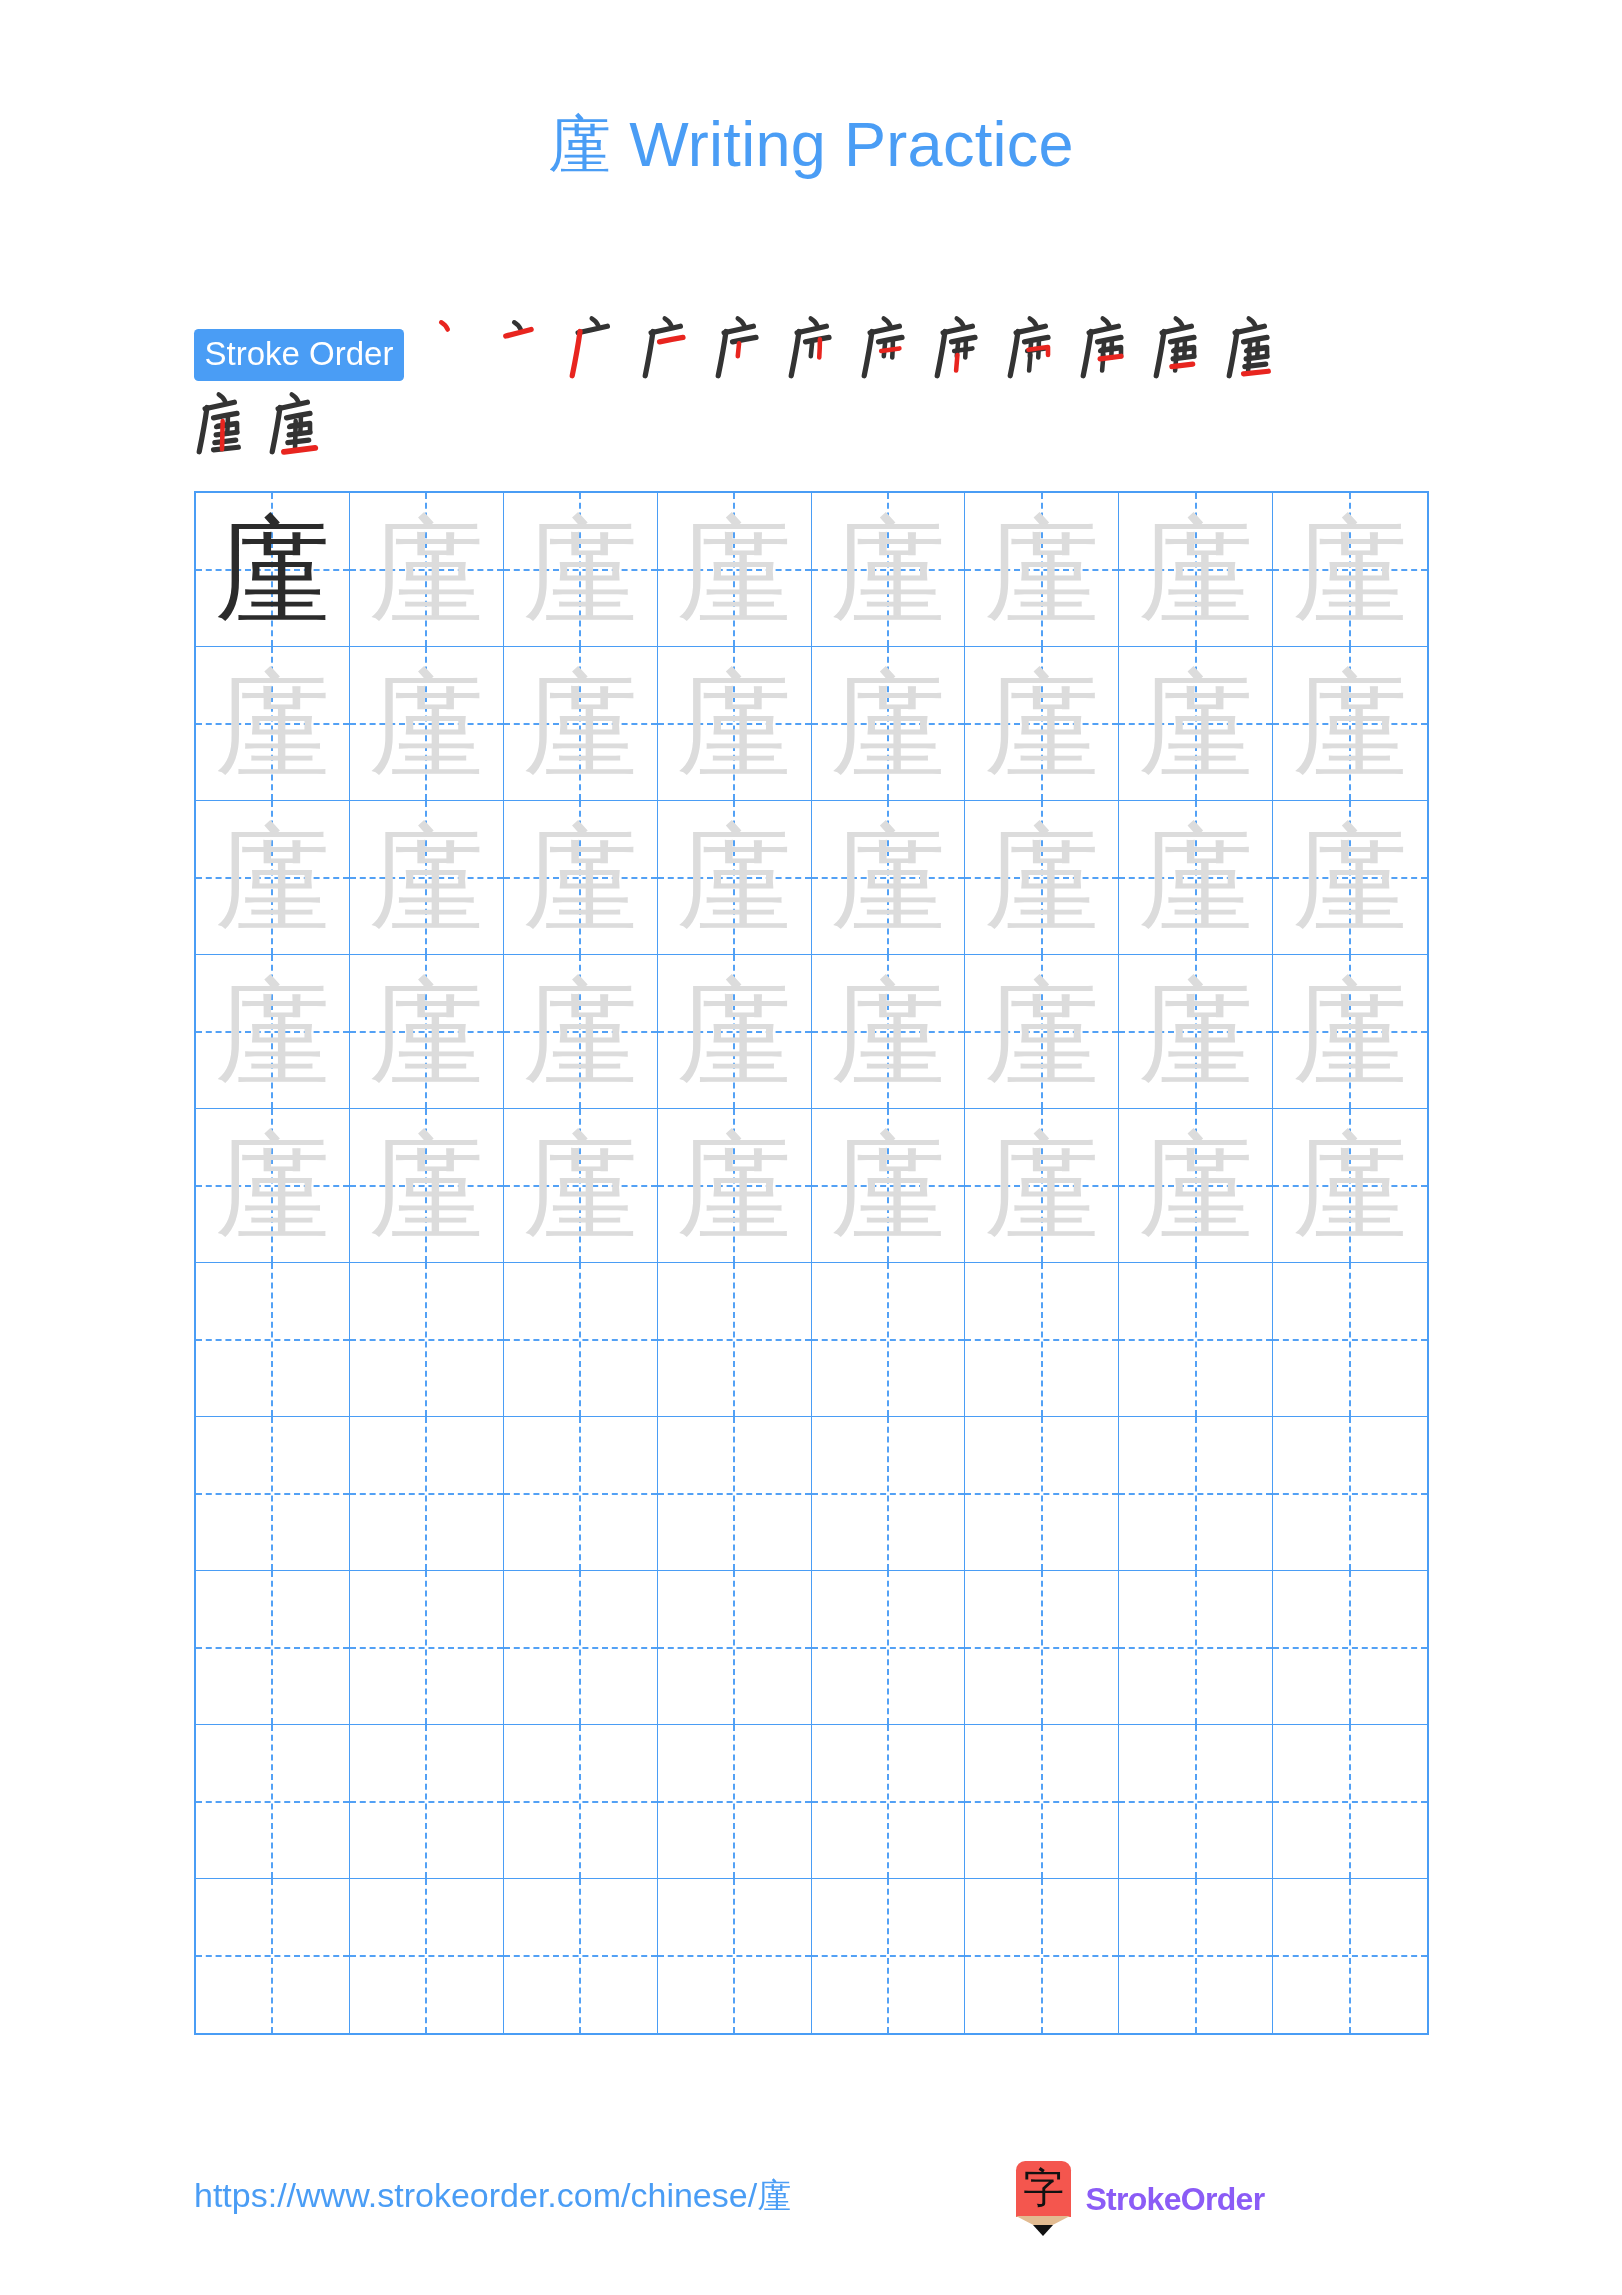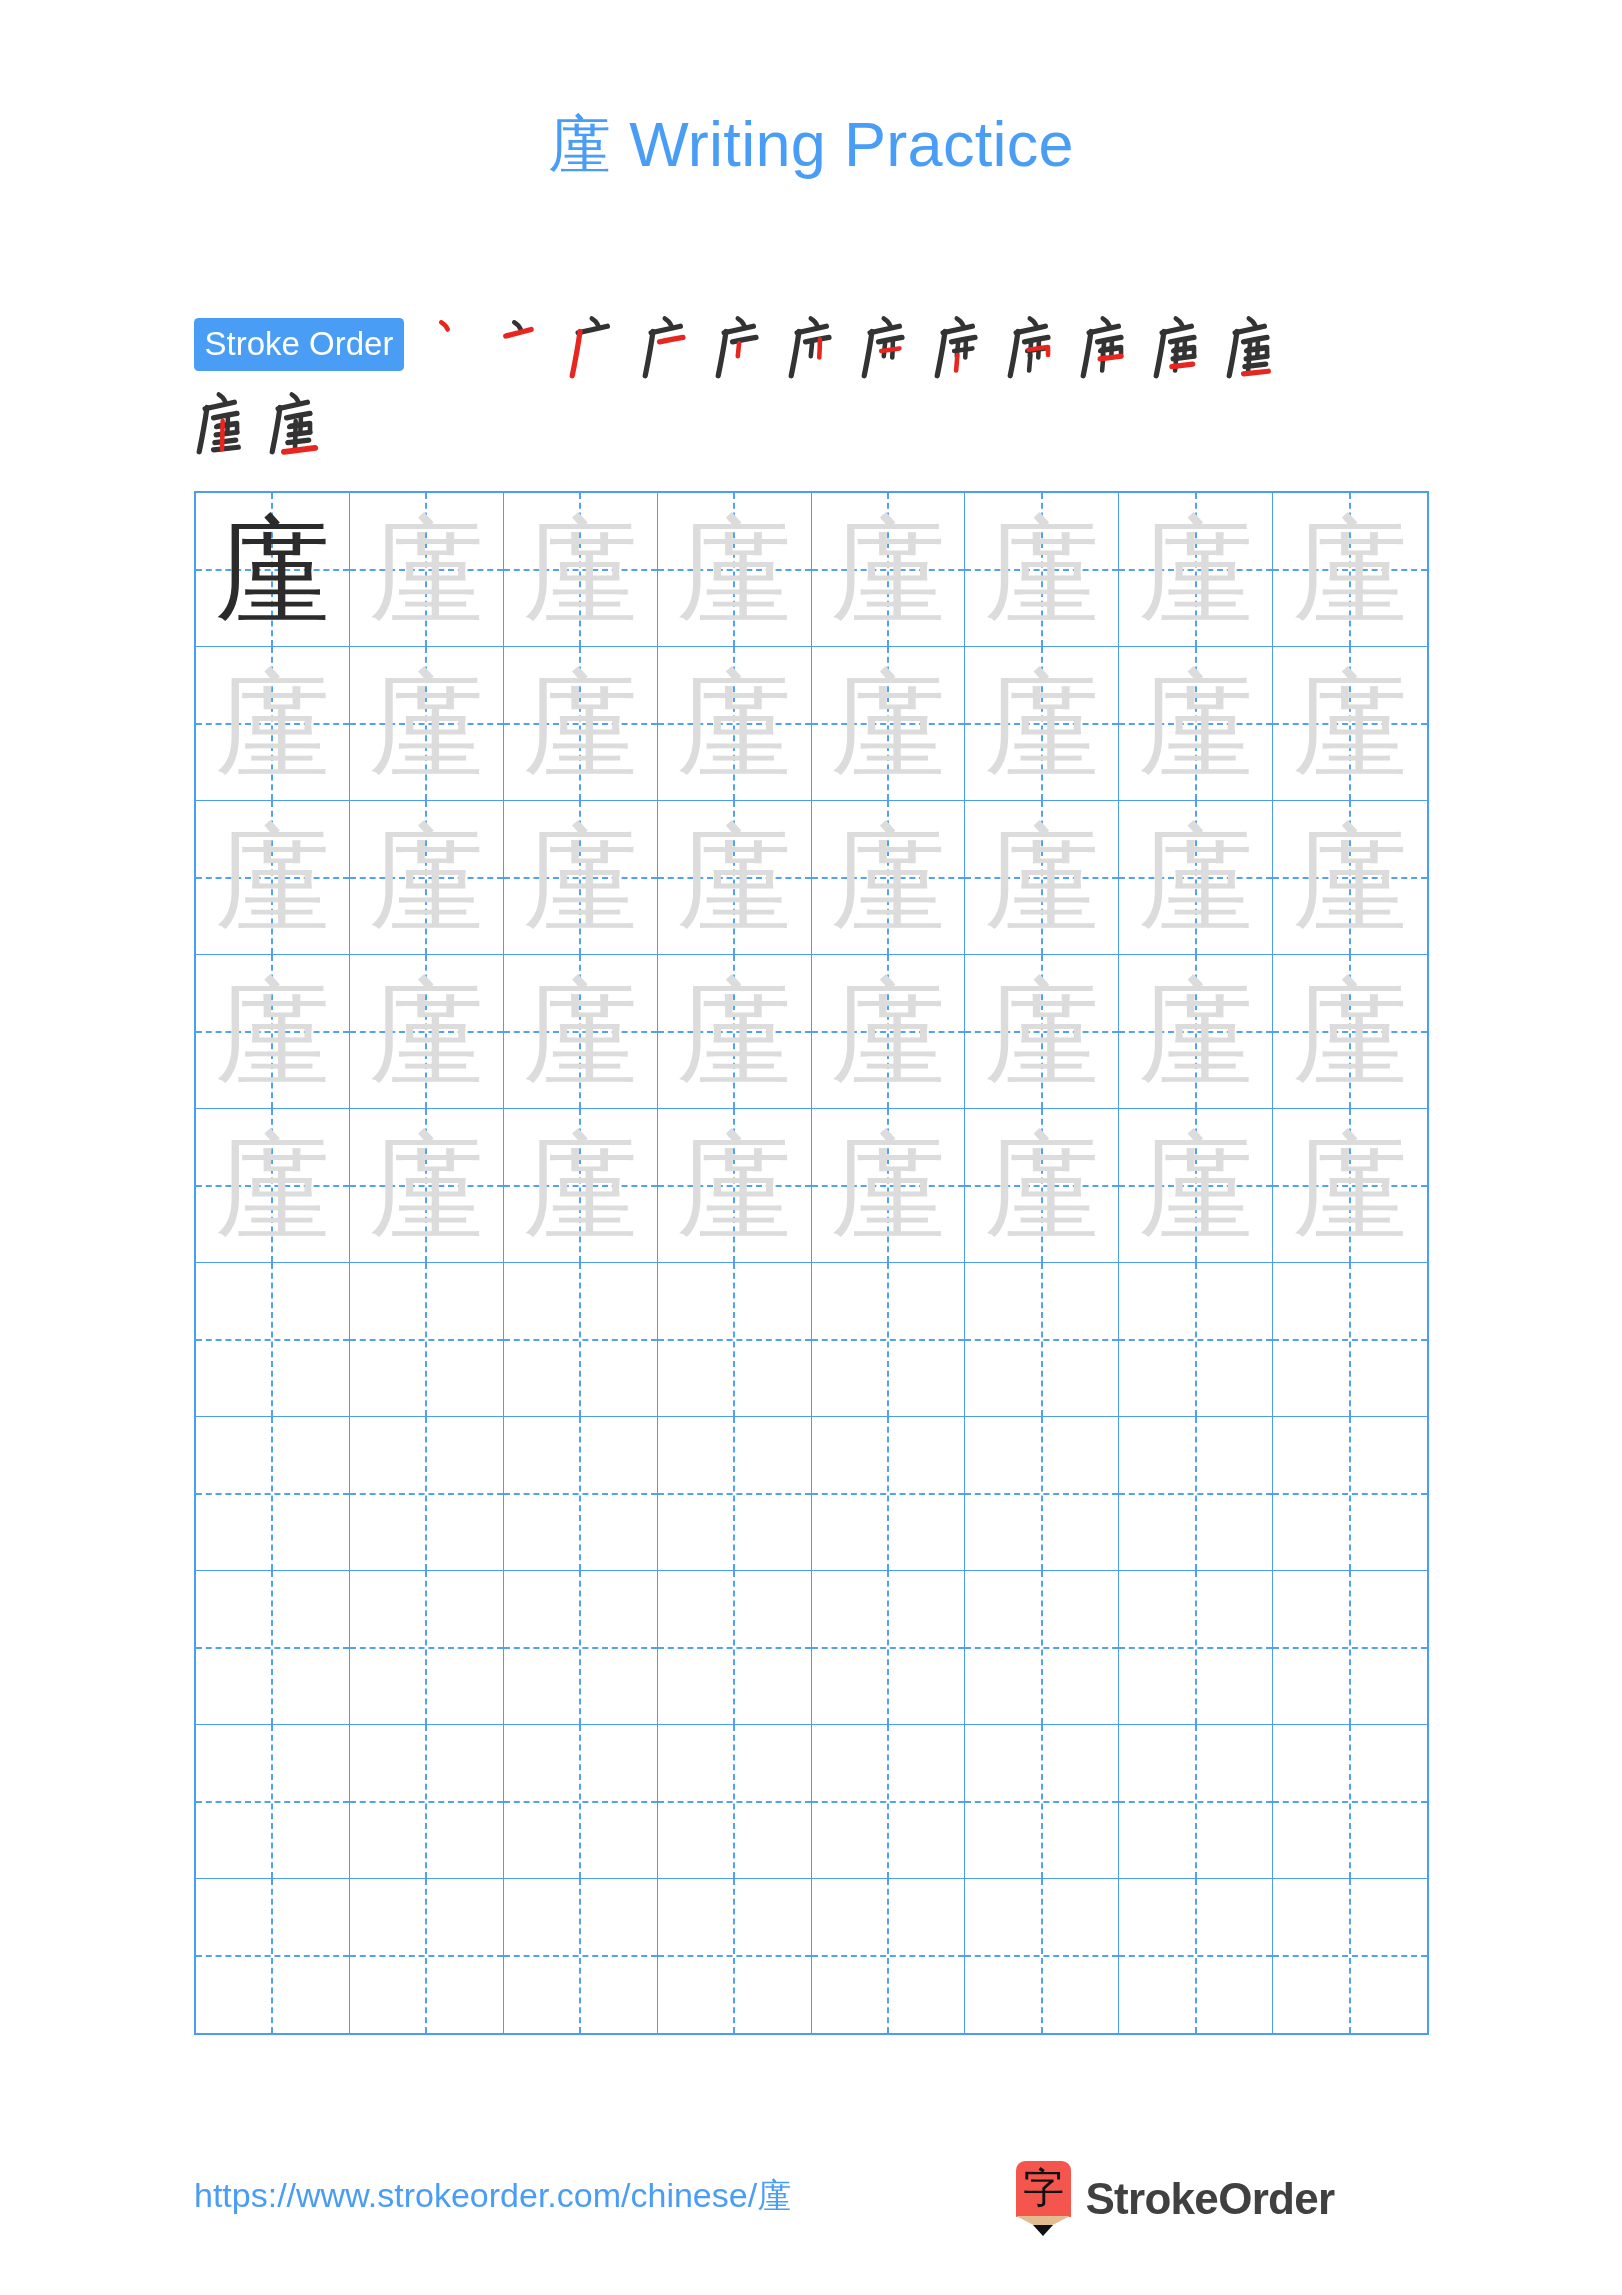--- a/index.html
+++ b/index.html
@@ -39,7 +39,7 @@
   }
   .stroke-row {
     display: flex;
-    align-items: center;
+    align-items: flex-end;
     min-height: 72px;
   }
   .so-badge {

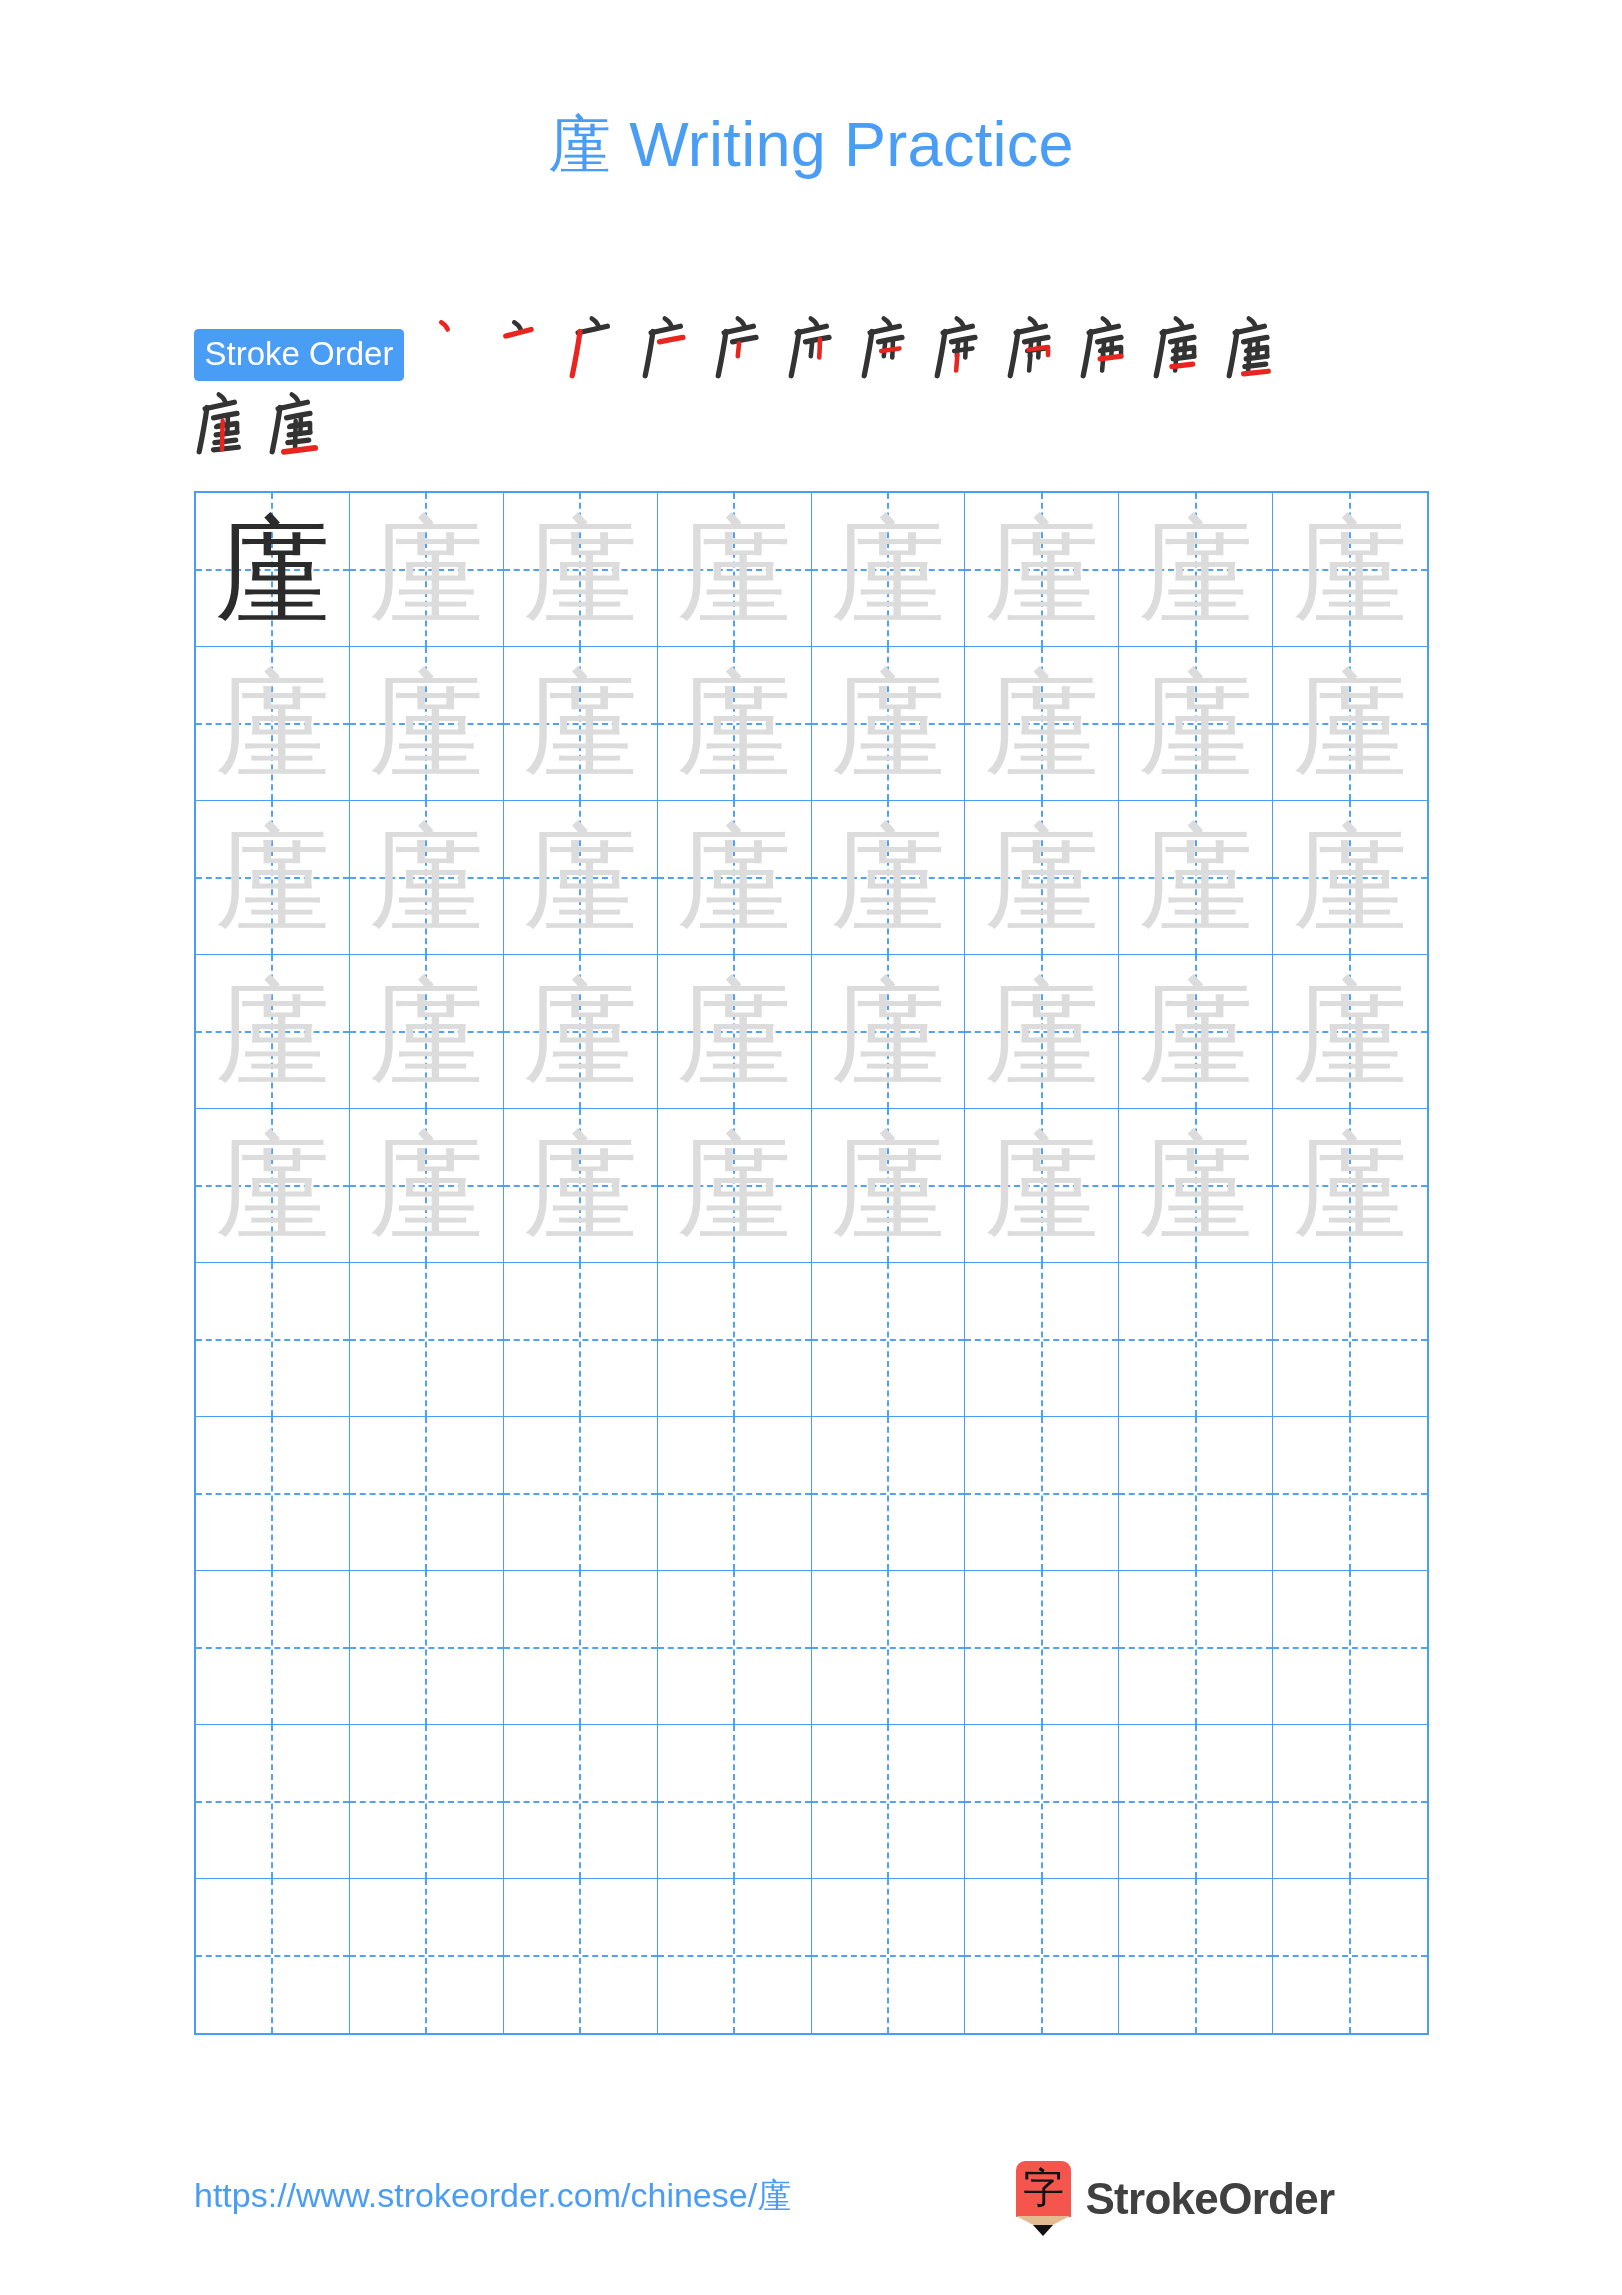--- a/index.html
+++ b/index.html
@@ -206,8 +206,8 @@
     border-top: 11.8px solid #111111;
   }
   .logo-text {
-    color: #404040;
-    font-size: 44px;
+    color: #8b5cf6;
+    font-size: 32px;
     font-weight: bold;
     line-height: 1;
     white-space: nowrap;

